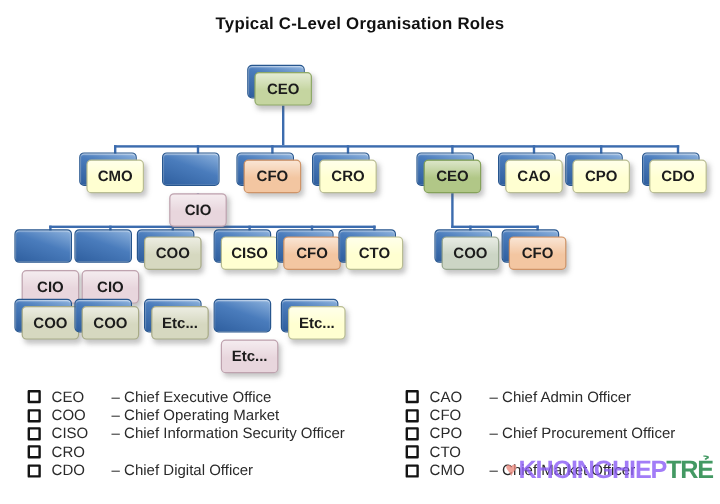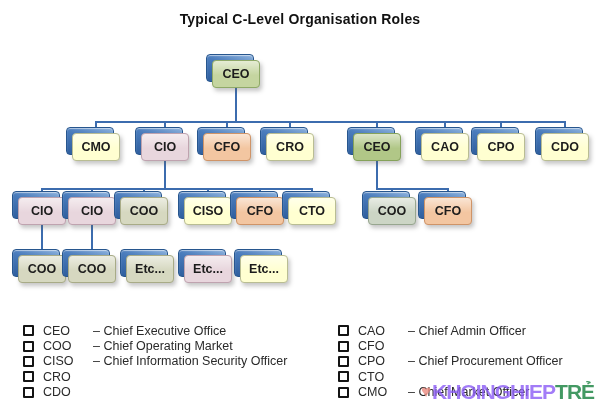--- a/index.html
+++ b/index.html
@@ -22,7 +22,7 @@
   .green  .front{background-color:#c5d5a0;border:1px solid #8fa968;}
   .green2 .front{background-color:#b1c787;border:1px solid #85a25a;}
   .yellow .front{background-color:#ffffd1;border:1px solid #b9bd93;}
-  .pink   .front{background-color:#e8d6dd;border:1px solid #bfa3af;}
+  .pink   .front{background-color:#e8d6dd;border:1px solid #bfa3af;margin-top:28px;}
   .orange .front{background-color:#f3c6a1;border:1px solid #cf9468;}
   .olive  .front{background-color:#d6d8c0;border:1px solid #a8ab87;}
   .olive2 .front{background-color:#ccd5c5;border:1px solid #97a68f;}

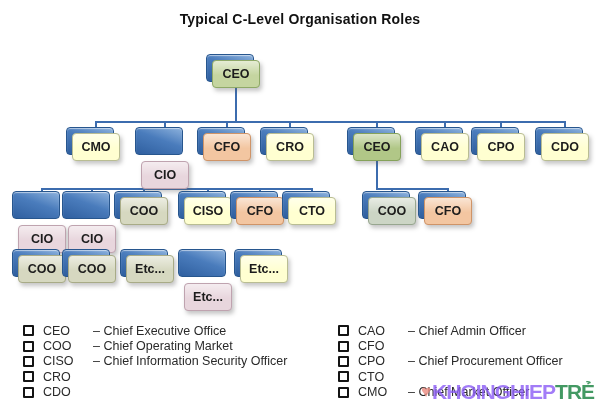--- a/index.html
+++ b/index.html
@@ -196,6 +196,7 @@
     <div class="lrow">
       <span class="cb"></span>
       <span class="acr">CDO</span>
+      <span class="desc">– Chief Digital Officer</span>
     </div>
   </div>
 

